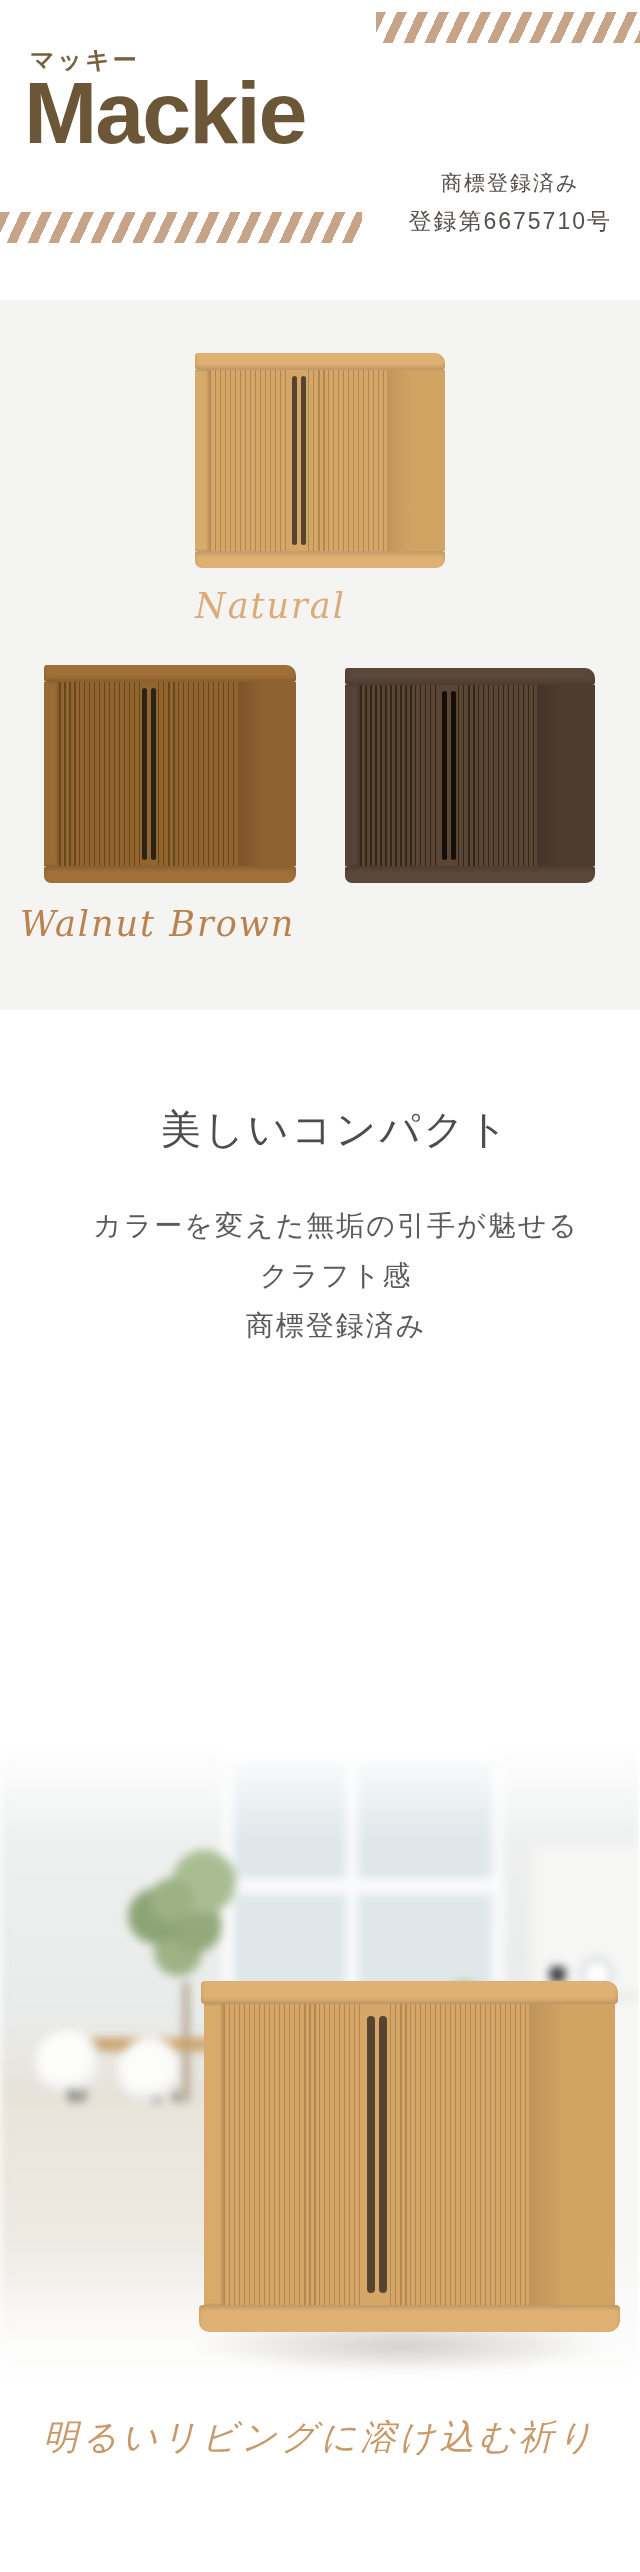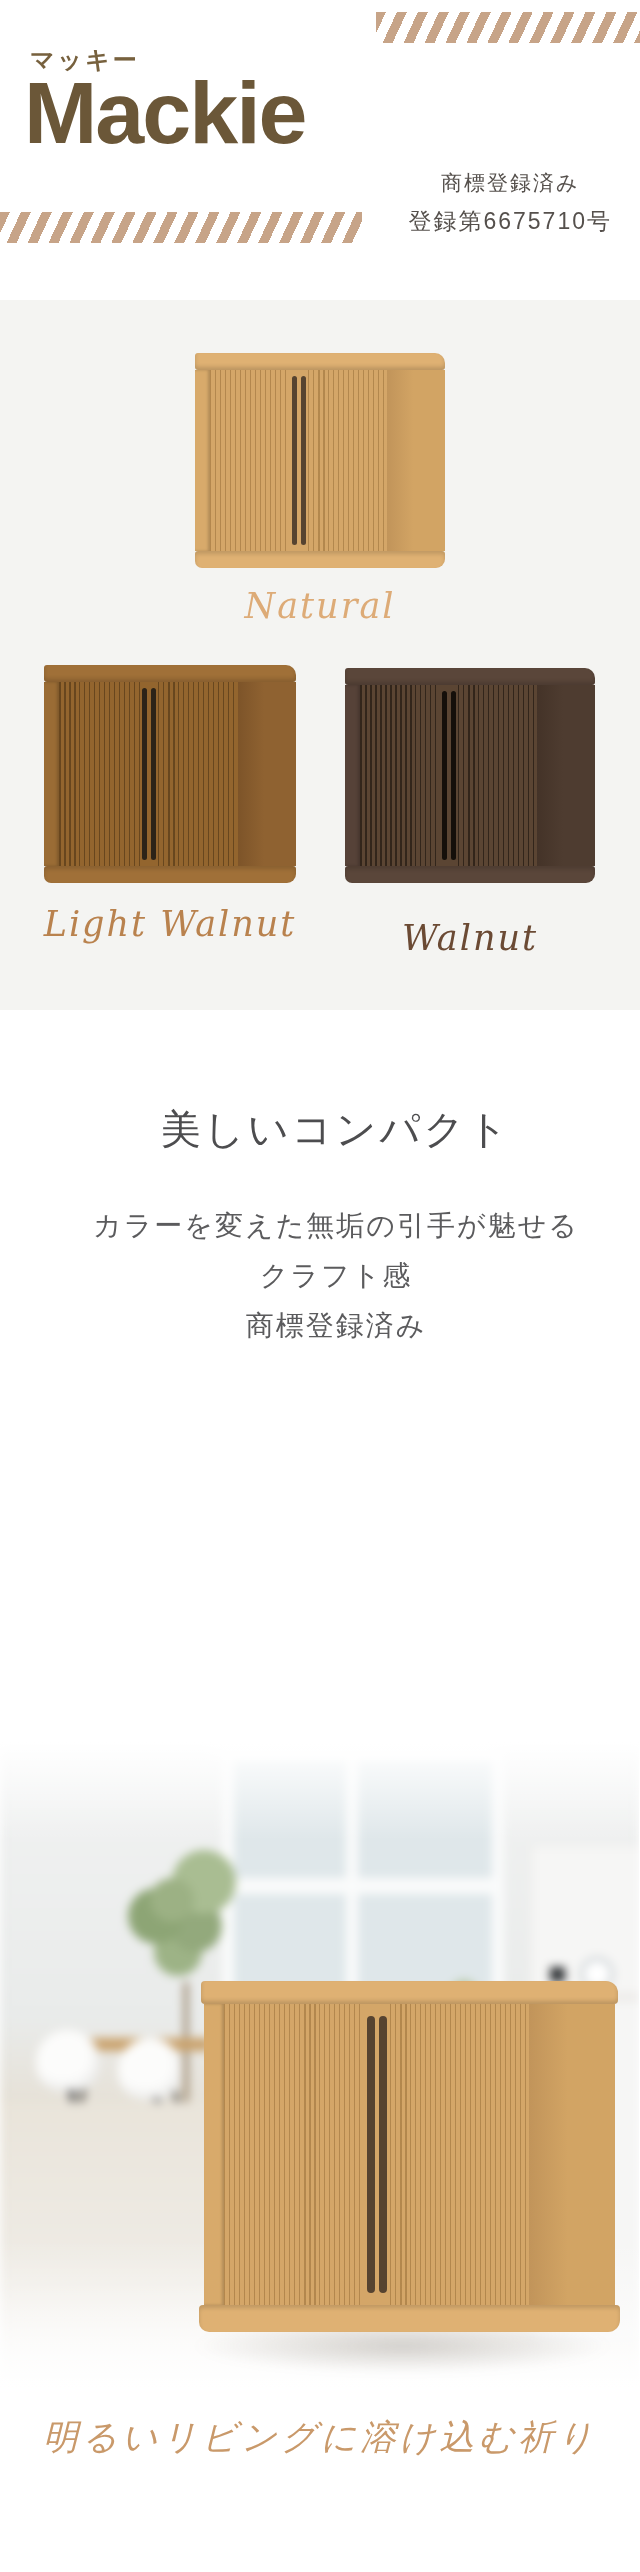--- a/index.html
+++ b/index.html
@@ -21,7 +21,7 @@
 
   
   .gallery{position:absolute;left:0;top:300px;width:640px;height:710px;background:var(--c-gallery-bg,#f4f4f2);}
-  .script-label{position:absolute;text-align:center;font-family:"DejaVu Serif",serif;
+  .script-label{position:absolute;font-family:"DejaVu Serif",serif;
     font-style:italic;font-size:35px;letter-spacing:2px;}
   .lbl-natural{left:195px;width:250px;top:286px;color:var(--c-label-natural,#ddab77);}
   .lbl-lightbrown{left:20px;width:300px;top:604px;color:var(--c-label-light-brown,#b9824e);}

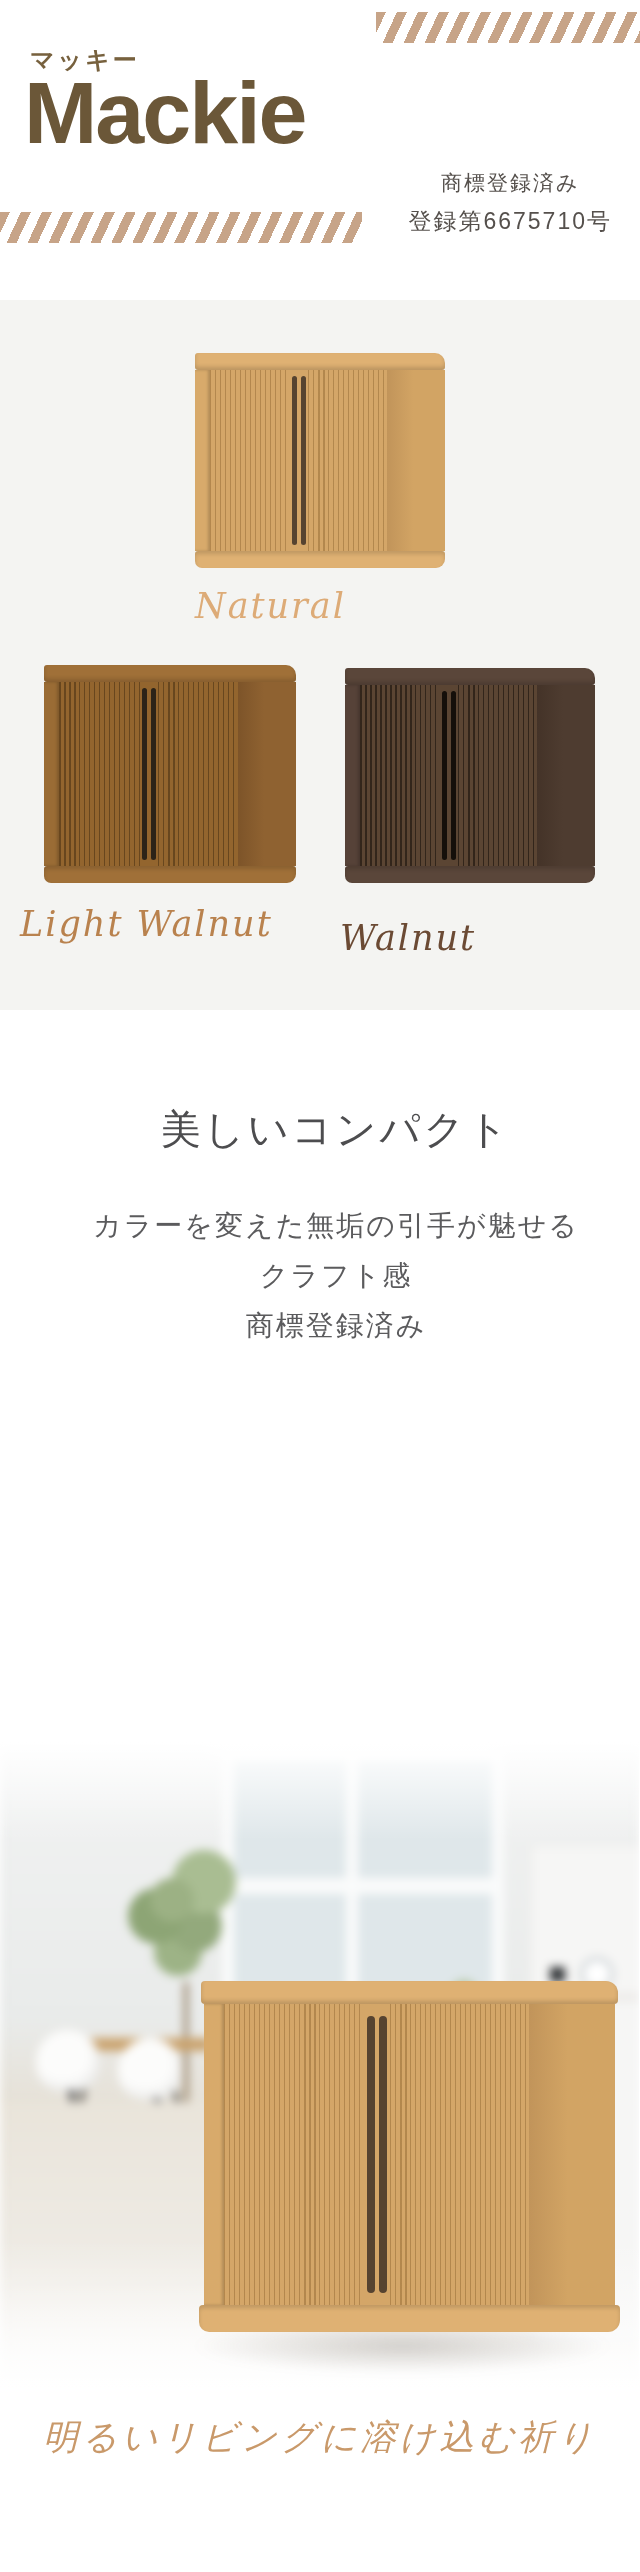--- a/index.html
+++ b/index.html
@@ -154,7 +154,7 @@
       </div>
       <div class="cab-bot"></div>
     </div>
-    <div class="script-label lbl-lightbrown">Light Walnut</div>
+    <div class="script-label lbl-lightbrown">Walnut Brown</div>
 
     <div class="cabinet walnut" style="left:345px;top:368px;width:250px;height:215px;">
       <div class="cab-top"></div>

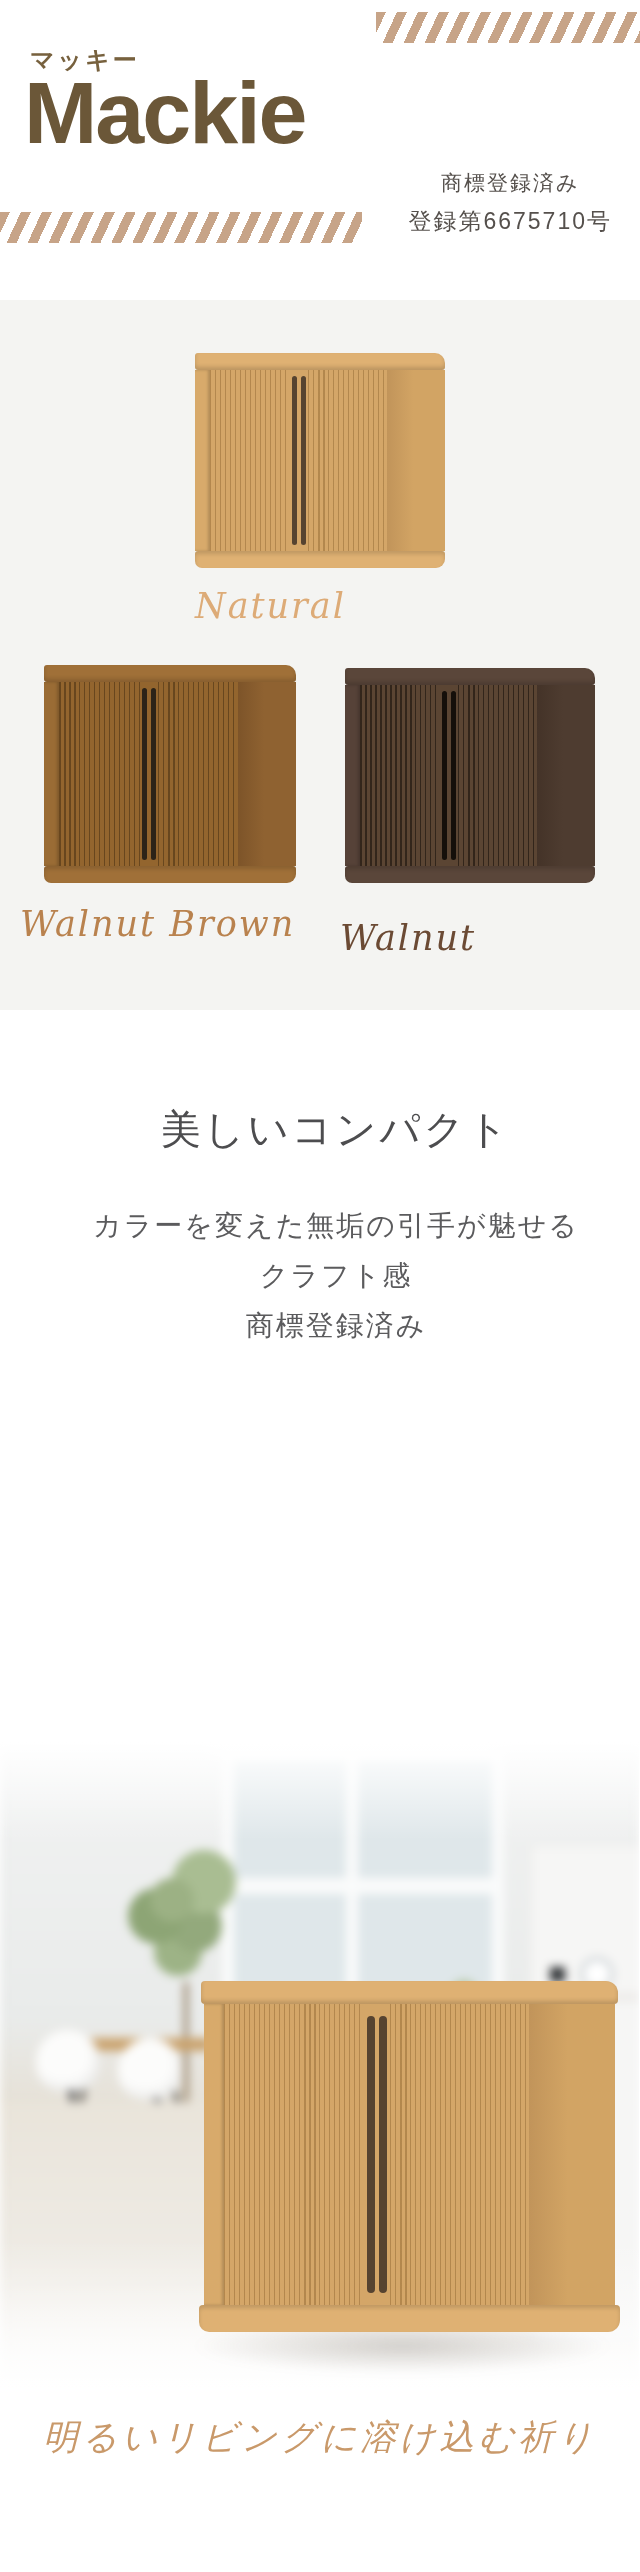--- a/index.html
+++ b/index.html
@@ -170,7 +170,6 @@
       </div>
       <div class="cab-bot"></div>
     </div>
-    <div class="script-label lbl-walnut">Walnut</div>
   </section>
 
   <section class="feature">

